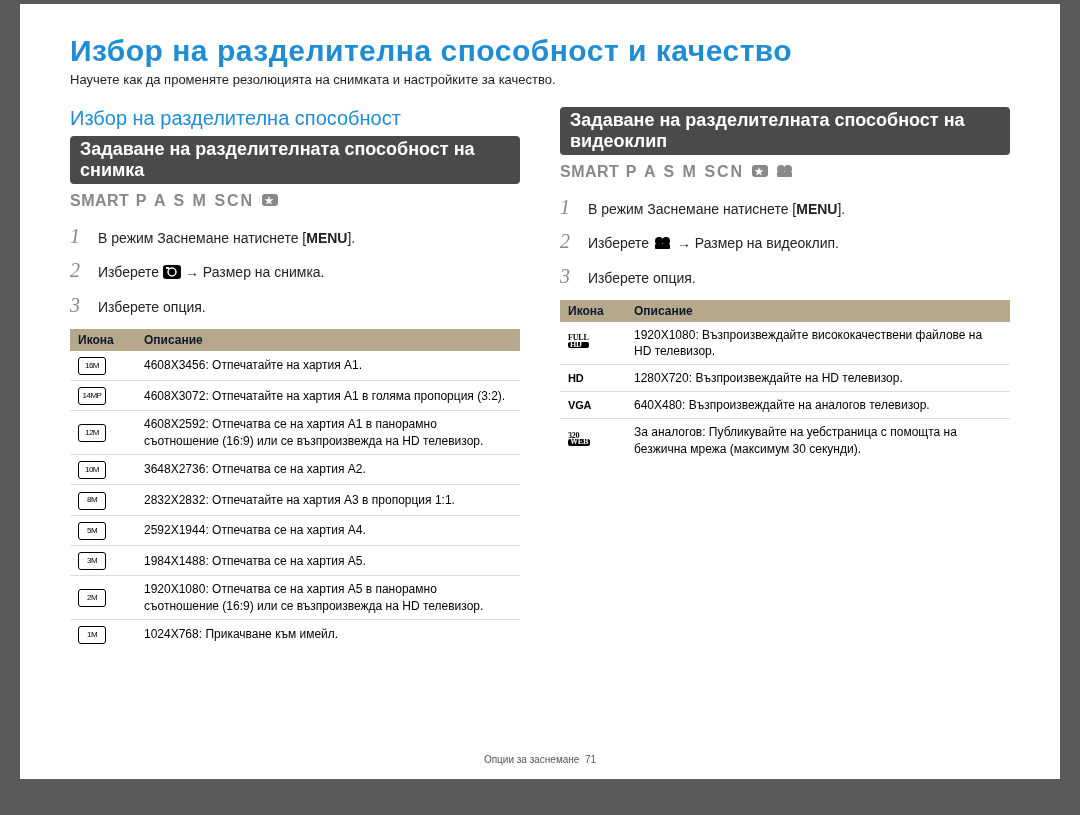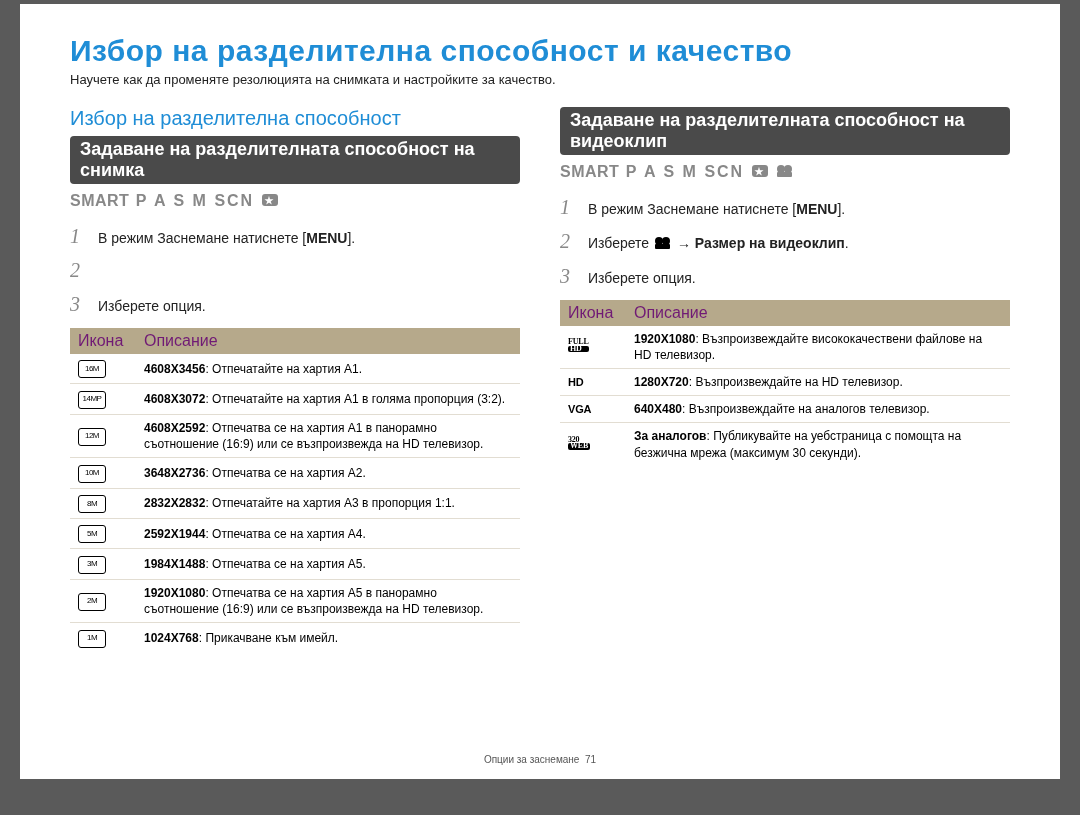--- a/index.html
+++ b/index.html
@@ -98,7 +98,7 @@
     font-weight: bold;
     font-family: Arial, sans-serif;
   }
-  .bold { font-weight: bold; }
+  .bold { font-weight: normal; }
   table.opt {
     border-collapse: collapse;
     width: 100%;

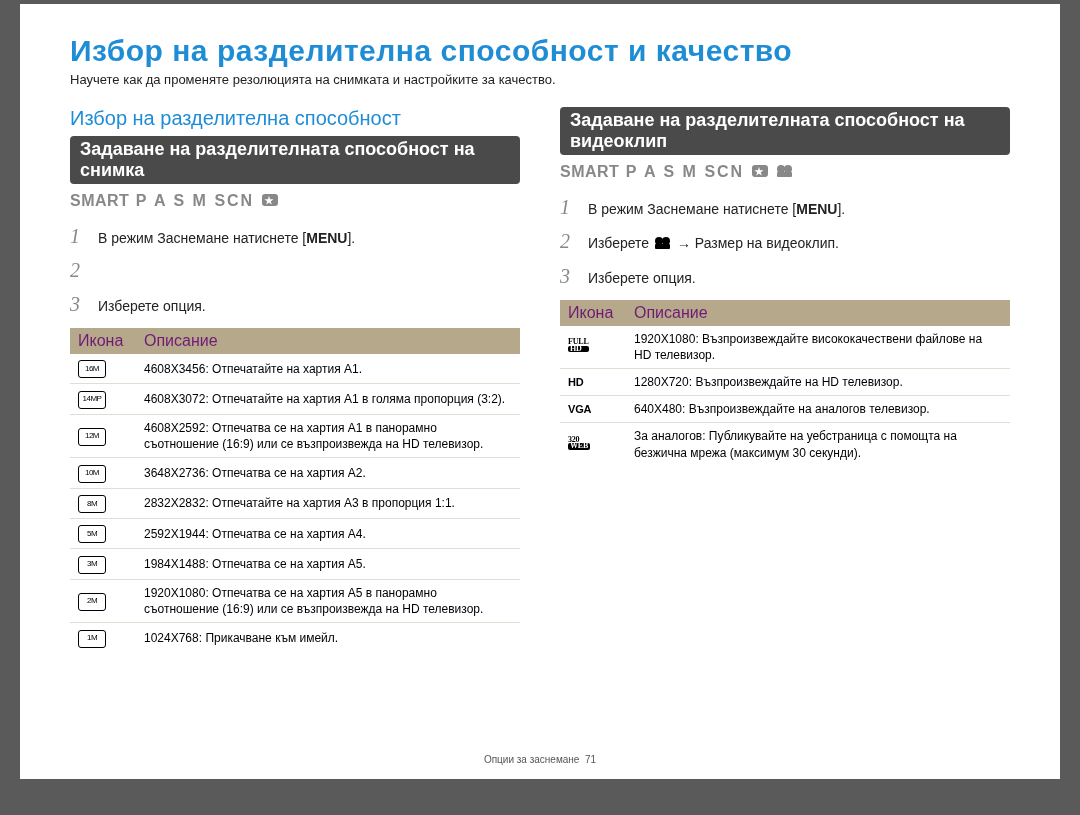--- a/index.html
+++ b/index.html
@@ -194,6 +194,13 @@
         </li>
         <li>
           <span class="num">2</span>
+          <span>
+            <span>Изберете </span><span class="cam-icon"><svg width="18" height="14">
+                  <rect x="0" y="0" width="18" height="14" rx="3" fill="#000"></rect>
+                  <circle cx="9" cy="7" r="4" fill="none" stroke="#fff" stroke-width="1.5"></circle>
+                  <rect x="3" y="2" width="3" height="2" fill="#fff"></rect>
+                </svg></span><span class="bold"> → Размер на снимка</span><span>.</span>
+          </span>
         </li>
         <li>
           <span class="num">3</span>

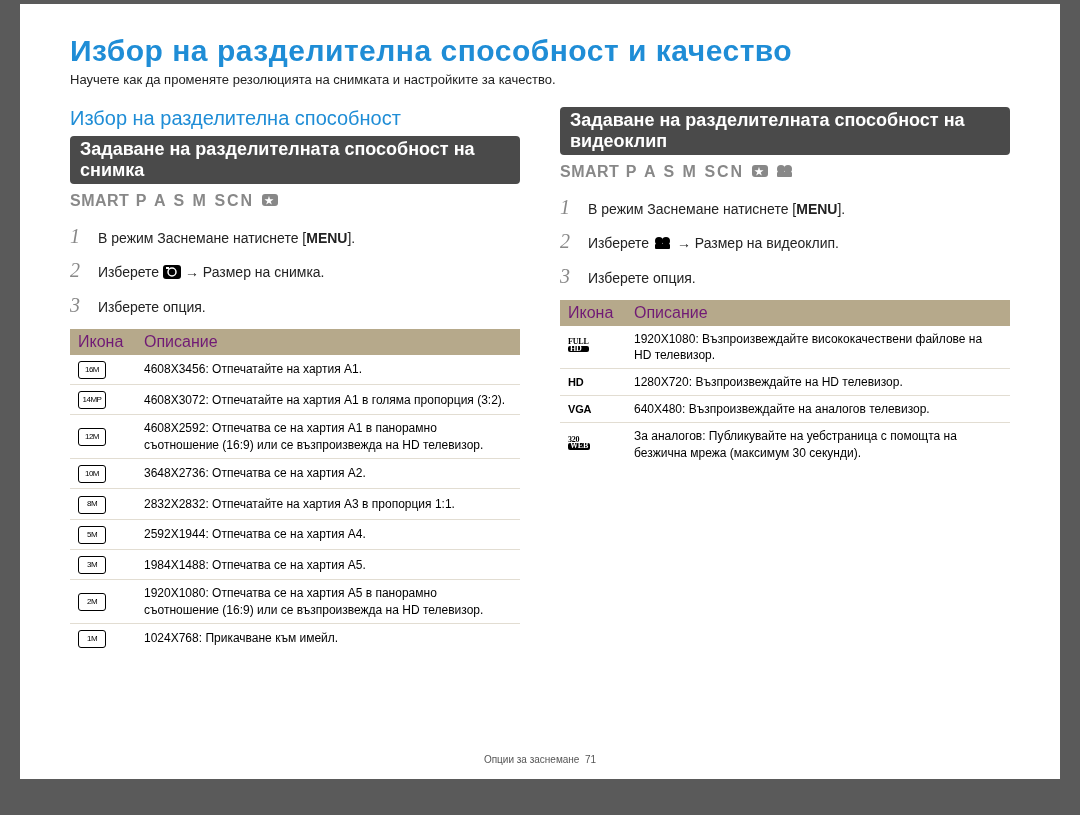--- a/index.html
+++ b/index.html
@@ -106,11 +106,11 @@
   }
   table.opt th {
     background: #b6a98b;
-    color: #701a75;
+    color: #0f172a;
     text-align: left;
-    font-weight: normal;
+    font-weight: bold;
     padding: 4px 8px;
-    font-size: 16px;
+    font-size: 12px;
   }
   table.opt th:first-child { width: 50px; }
   table.opt td {

